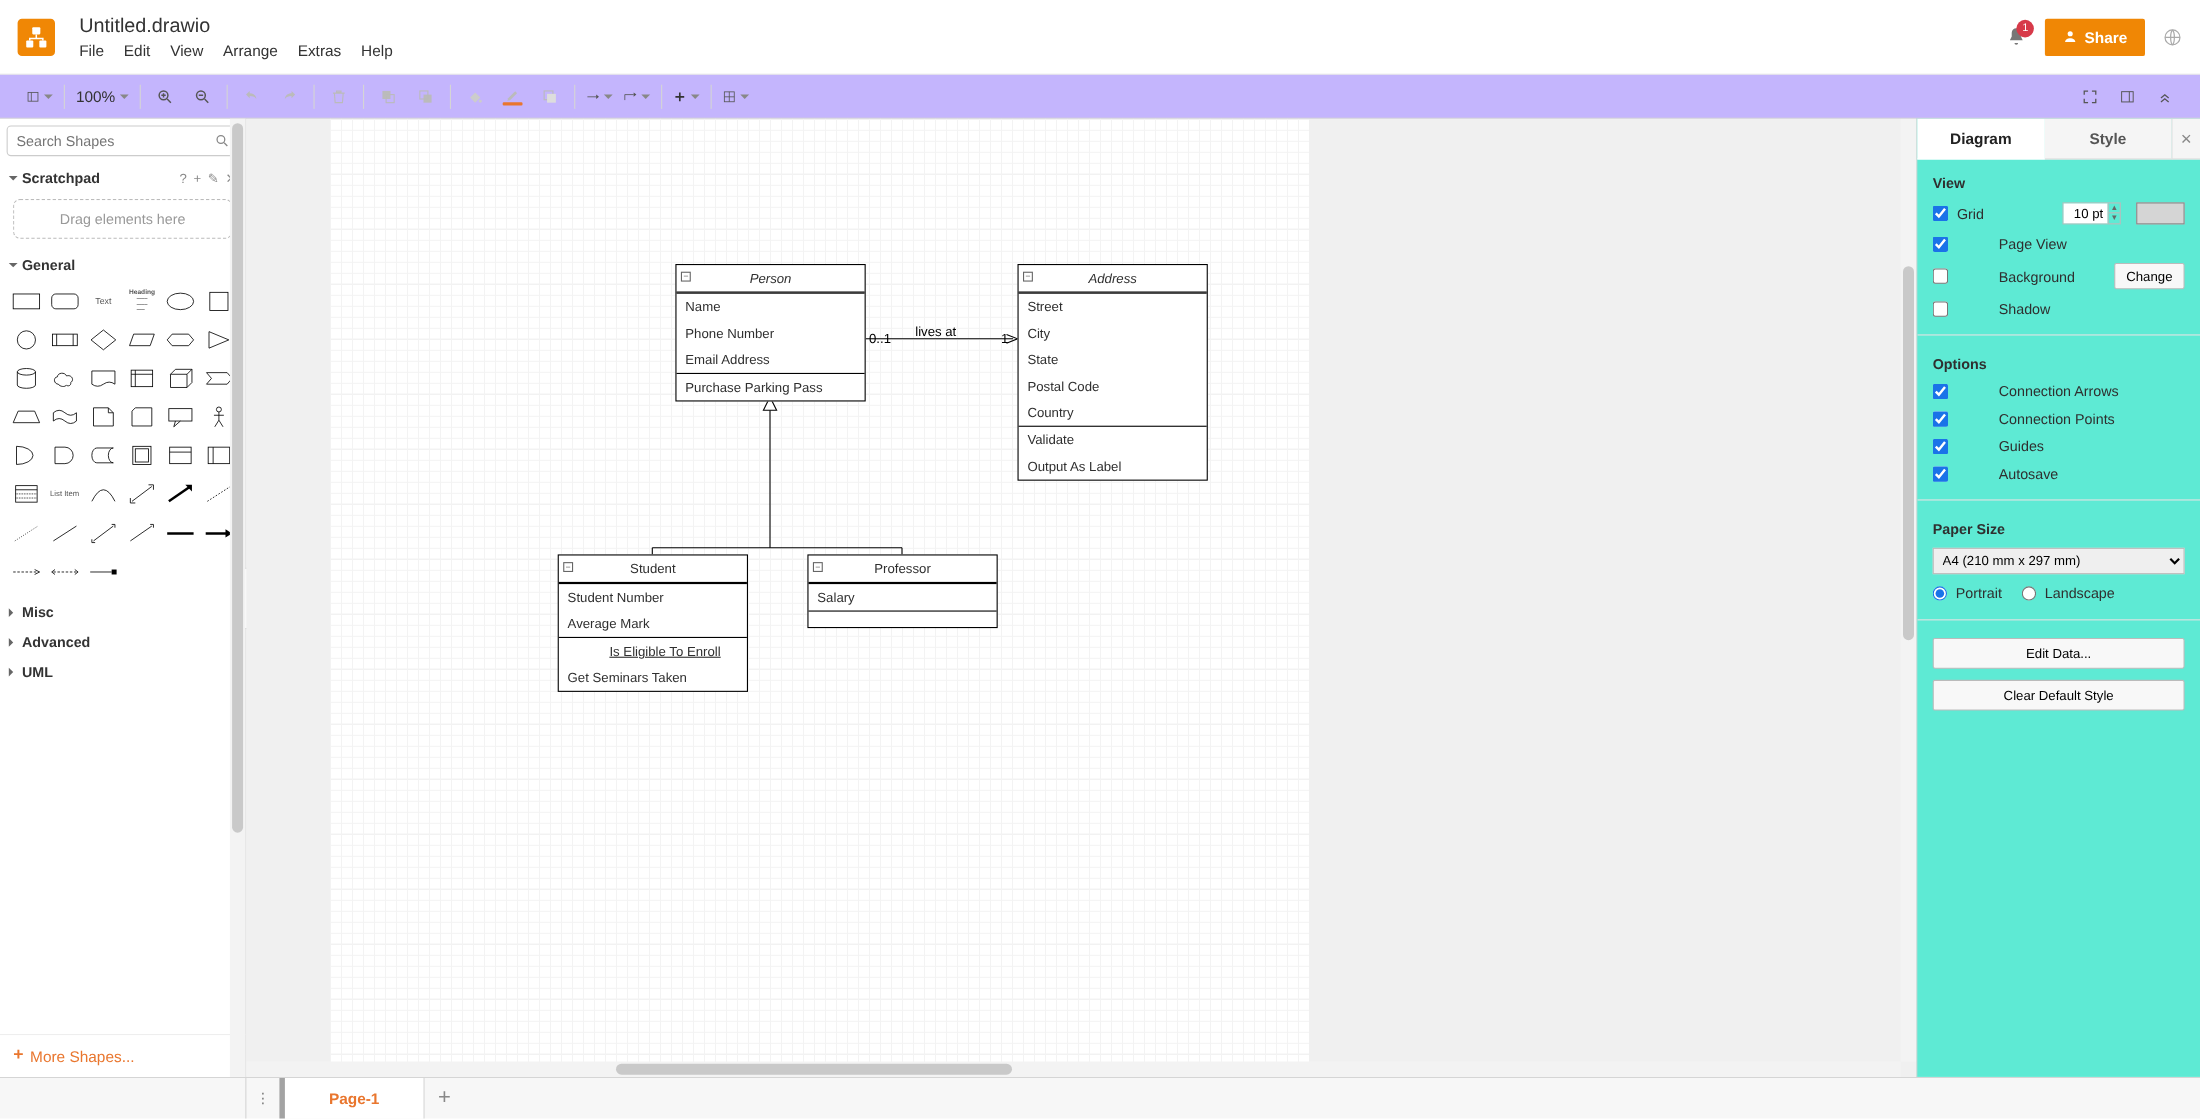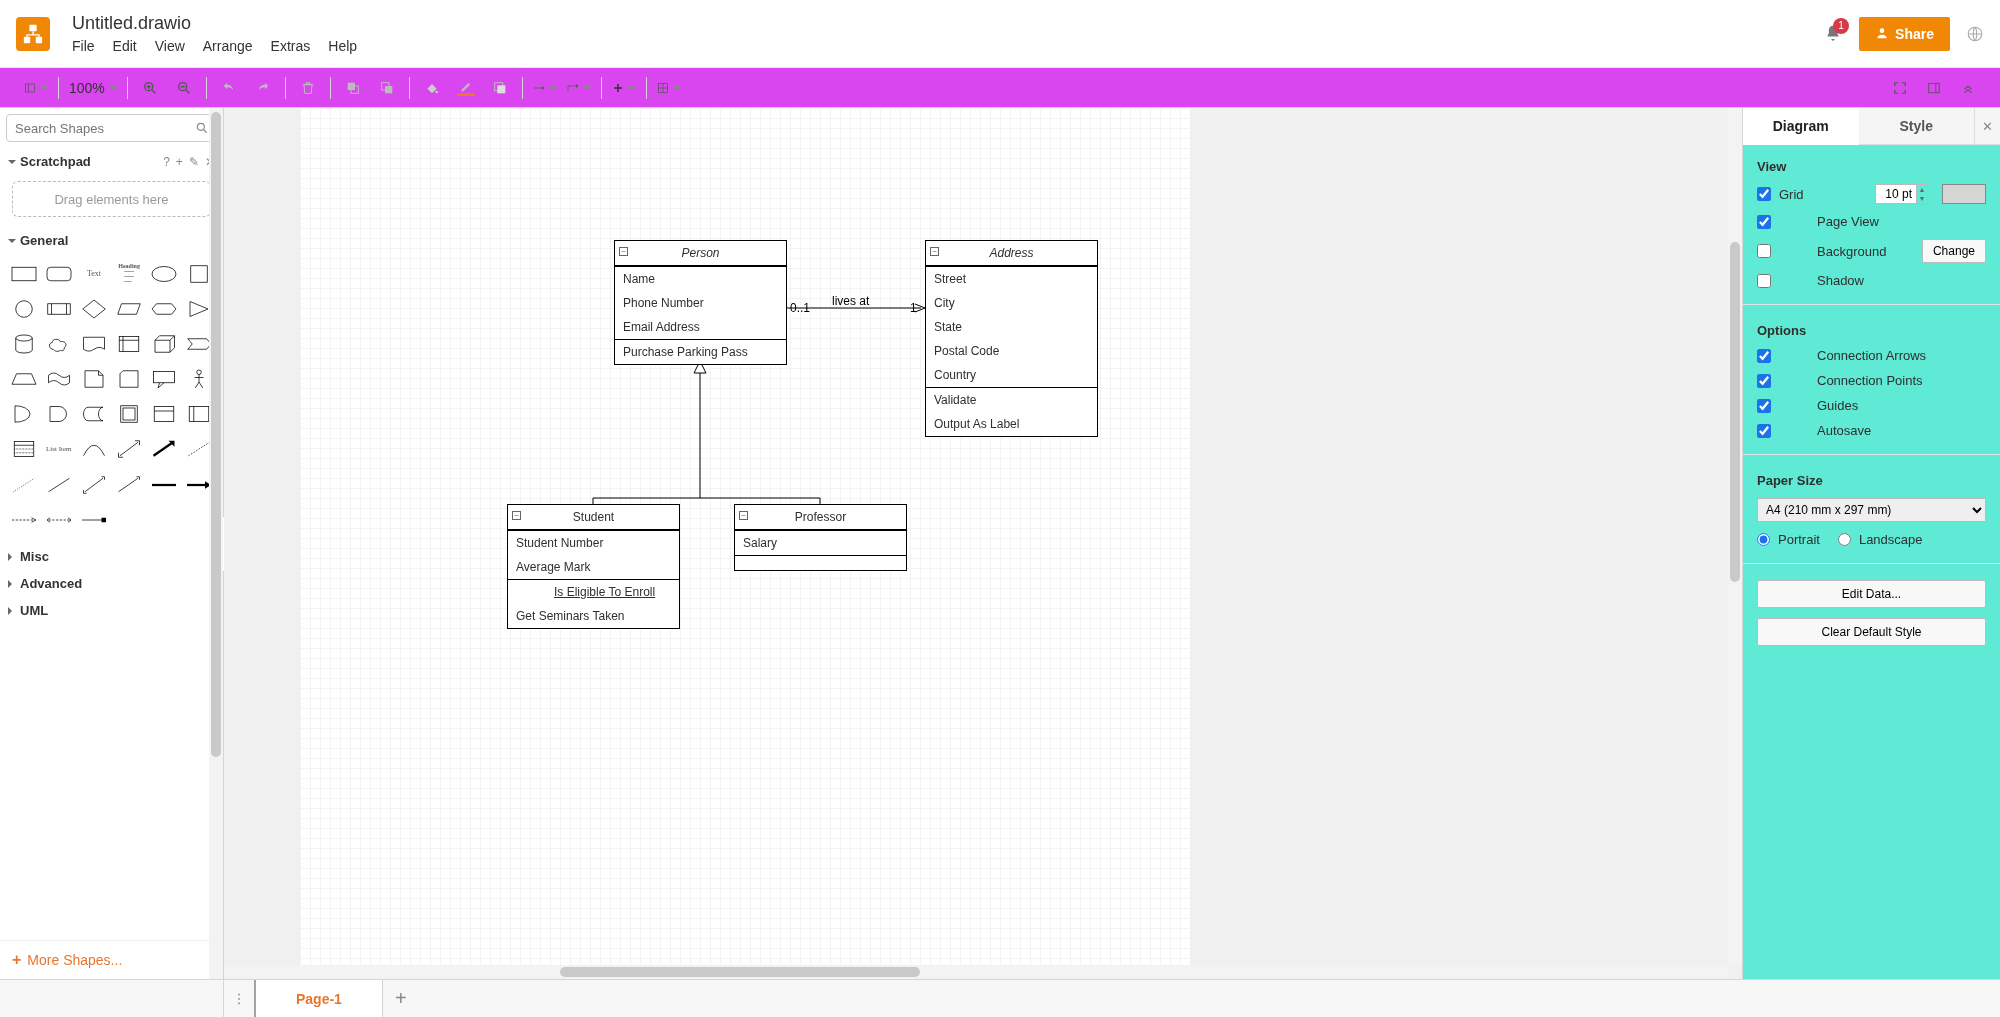--- a/index.html
+++ b/index.html
@@ -20,7 +20,7 @@
 .globe { color: #888; }
 
 
-.toolbar { display: flex; align-items: center; height: 40px; padding: 0 14px; border-bottom: 1px solid #d5d5d5; background: #d946ef; gap: 0; }
+.toolbar { display: flex; align-items: center; height: 40px; padding: 0 14px; border-bottom: 1px solid #d5d5d5; background: #c4b5fd; gap: 0; }
 .tb-group { display: flex; align-items: center; gap: 10px; padding: 0 10px; }
 .tb-sep { width: 1px; height: 22px; background: #d5d5d5; }
 .tb-btn { width: 24px; height: 24px; display: flex; align-items: center; justify-content: center; color: #555; cursor: pointer; }

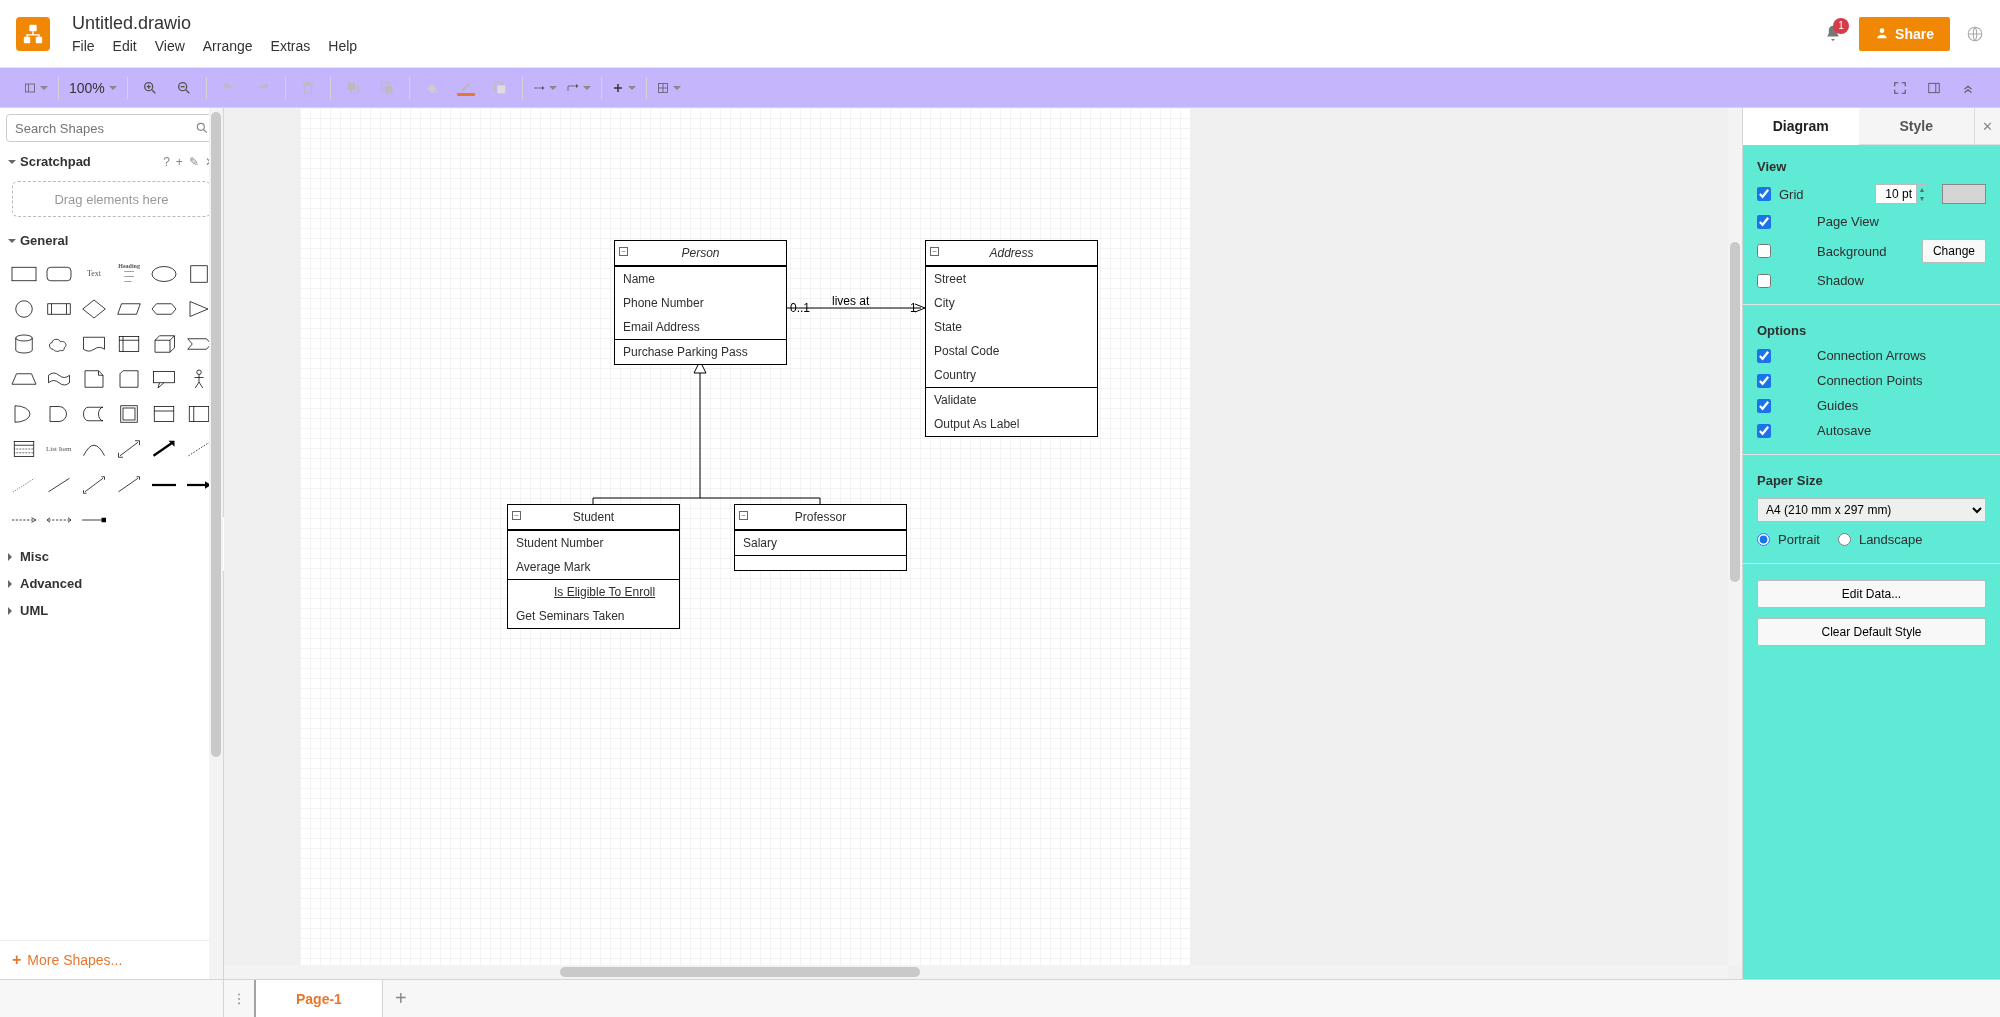--- a/index.html
+++ b/index.html
@@ -52,7 +52,7 @@
 .shape-grid { display: grid; grid-template-columns: repeat(6, 1fr); gap: 4px; padding: 4px 8px 8px 8px; }
 .shape-cell { aspect-ratio: 1/1; display: flex; align-items: center; justify-content: center; cursor: grab; }
 .shape-cell svg { width: 30px; height: 24px; }
-.shape-cell .txt { font-size: 8px; color: #555; font-family: Liberation Serif, serif; }
+.shape-cell .txt { font-size: 8px; color: #555; }
 .shape-cell .lorem { font-size: 4px; line-height: 5px; color: #777; text-align: left; }
 
 .sidebar-vscroll { position: absolute; right: 0; top: 0; bottom: 0; width: 14px; background: #f3f3f3; }

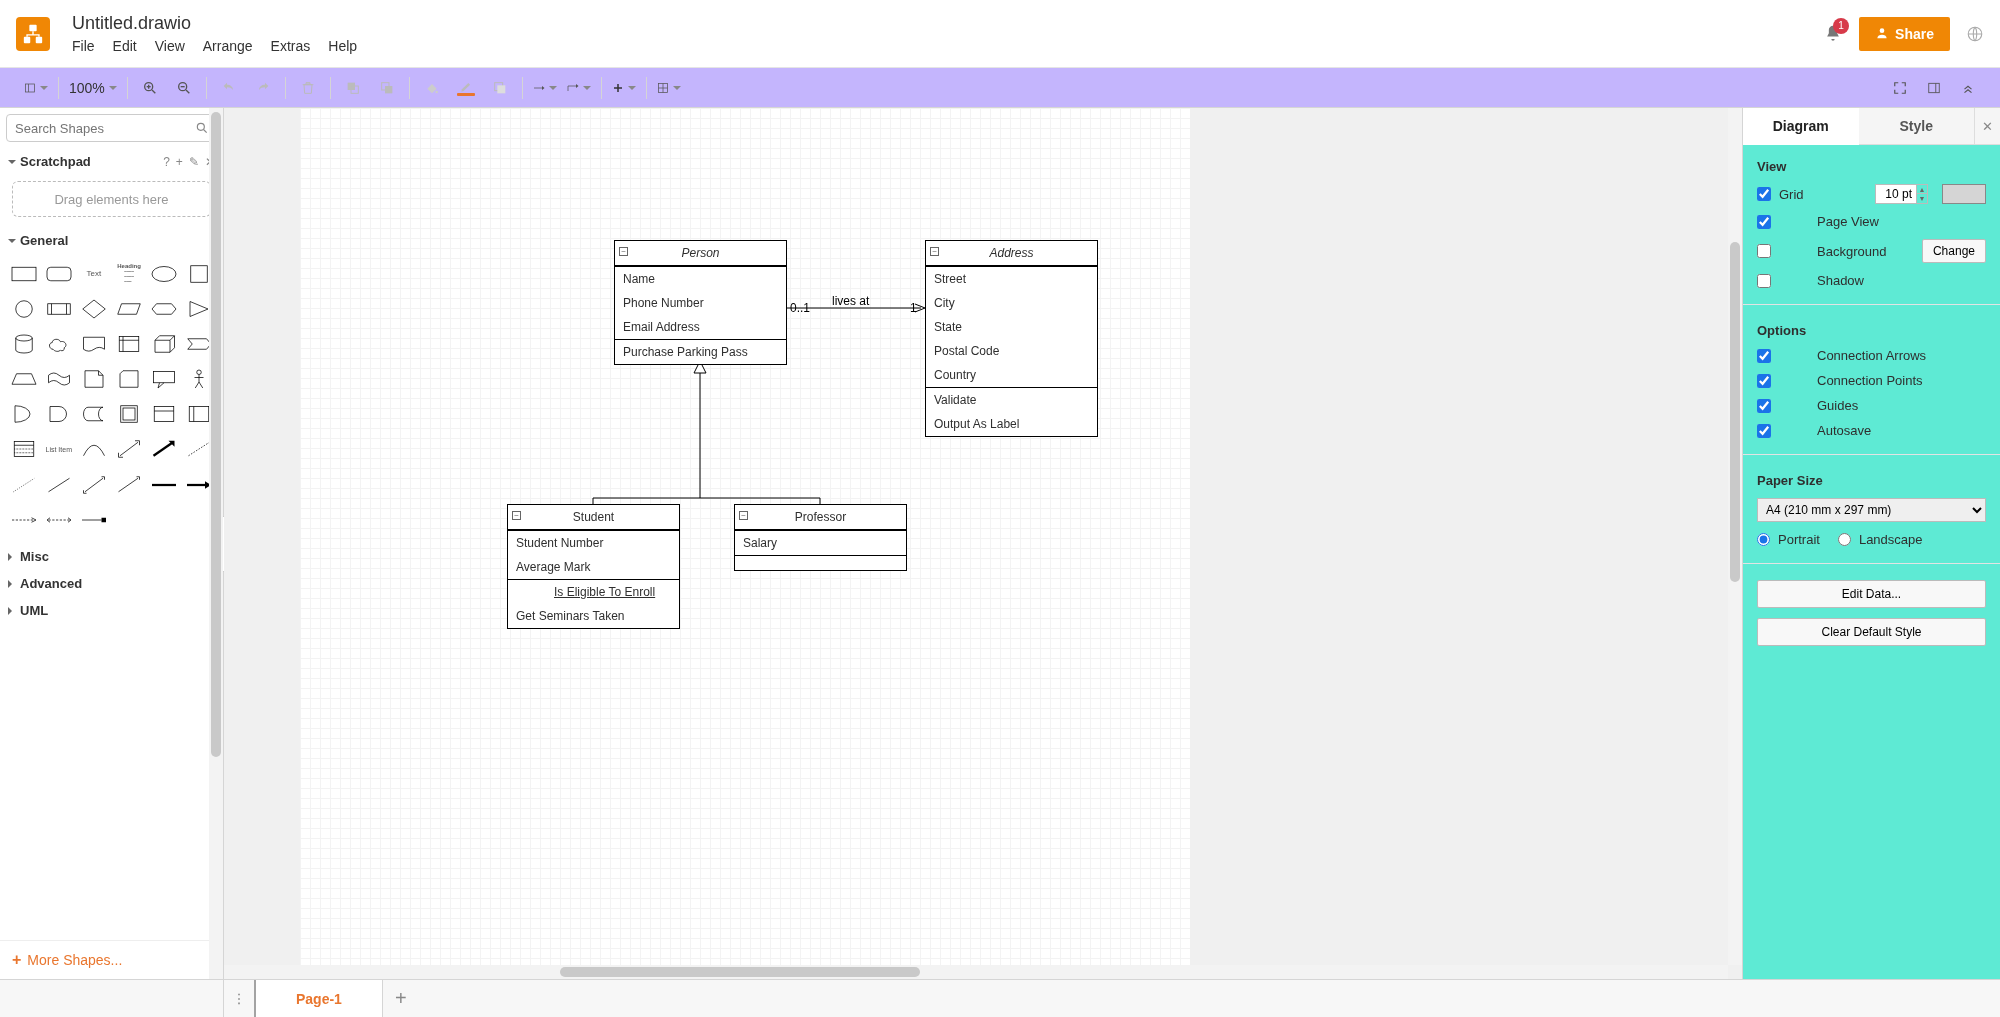--- a/index.html
+++ b/index.html
@@ -116,7 +116,7 @@
 .footer { height: 38px; display: flex; align-items: stretch; border-top: 1px solid #d5d5d5; background: #f7f7f7; }
 .footer-pad { width: 224px; border-right: 1px solid #d5d5d5; }
 .page-menu-btn { width: 30px; display: flex; align-items: center; justify-content: center; color: #777; cursor: pointer; }
-.page-tab { padding: 0 40px; display: flex; align-items: center; background: #fff; border-left: 2px solid #a3a3a3; border-right: 1px solid #d5d5d5; color: #e9762e; font-weight: 600; font-size: 14px; }
+.page-tab { padding: 0 40px; display: flex; align-items: center; background: #fff; border-left: 5px solid #a3a3a3; border-right: 1px solid #d5d5d5; color: #e9762e; font-weight: 600; font-size: 14px; }
 .page-add { width: 36px; display: flex; align-items: center; justify-content: center; color: #888; font-size: 20px; cursor: pointer; }
 
 input[type=checkbox] { accent-color: #1a73e8; width: 14px; height: 14px; }

